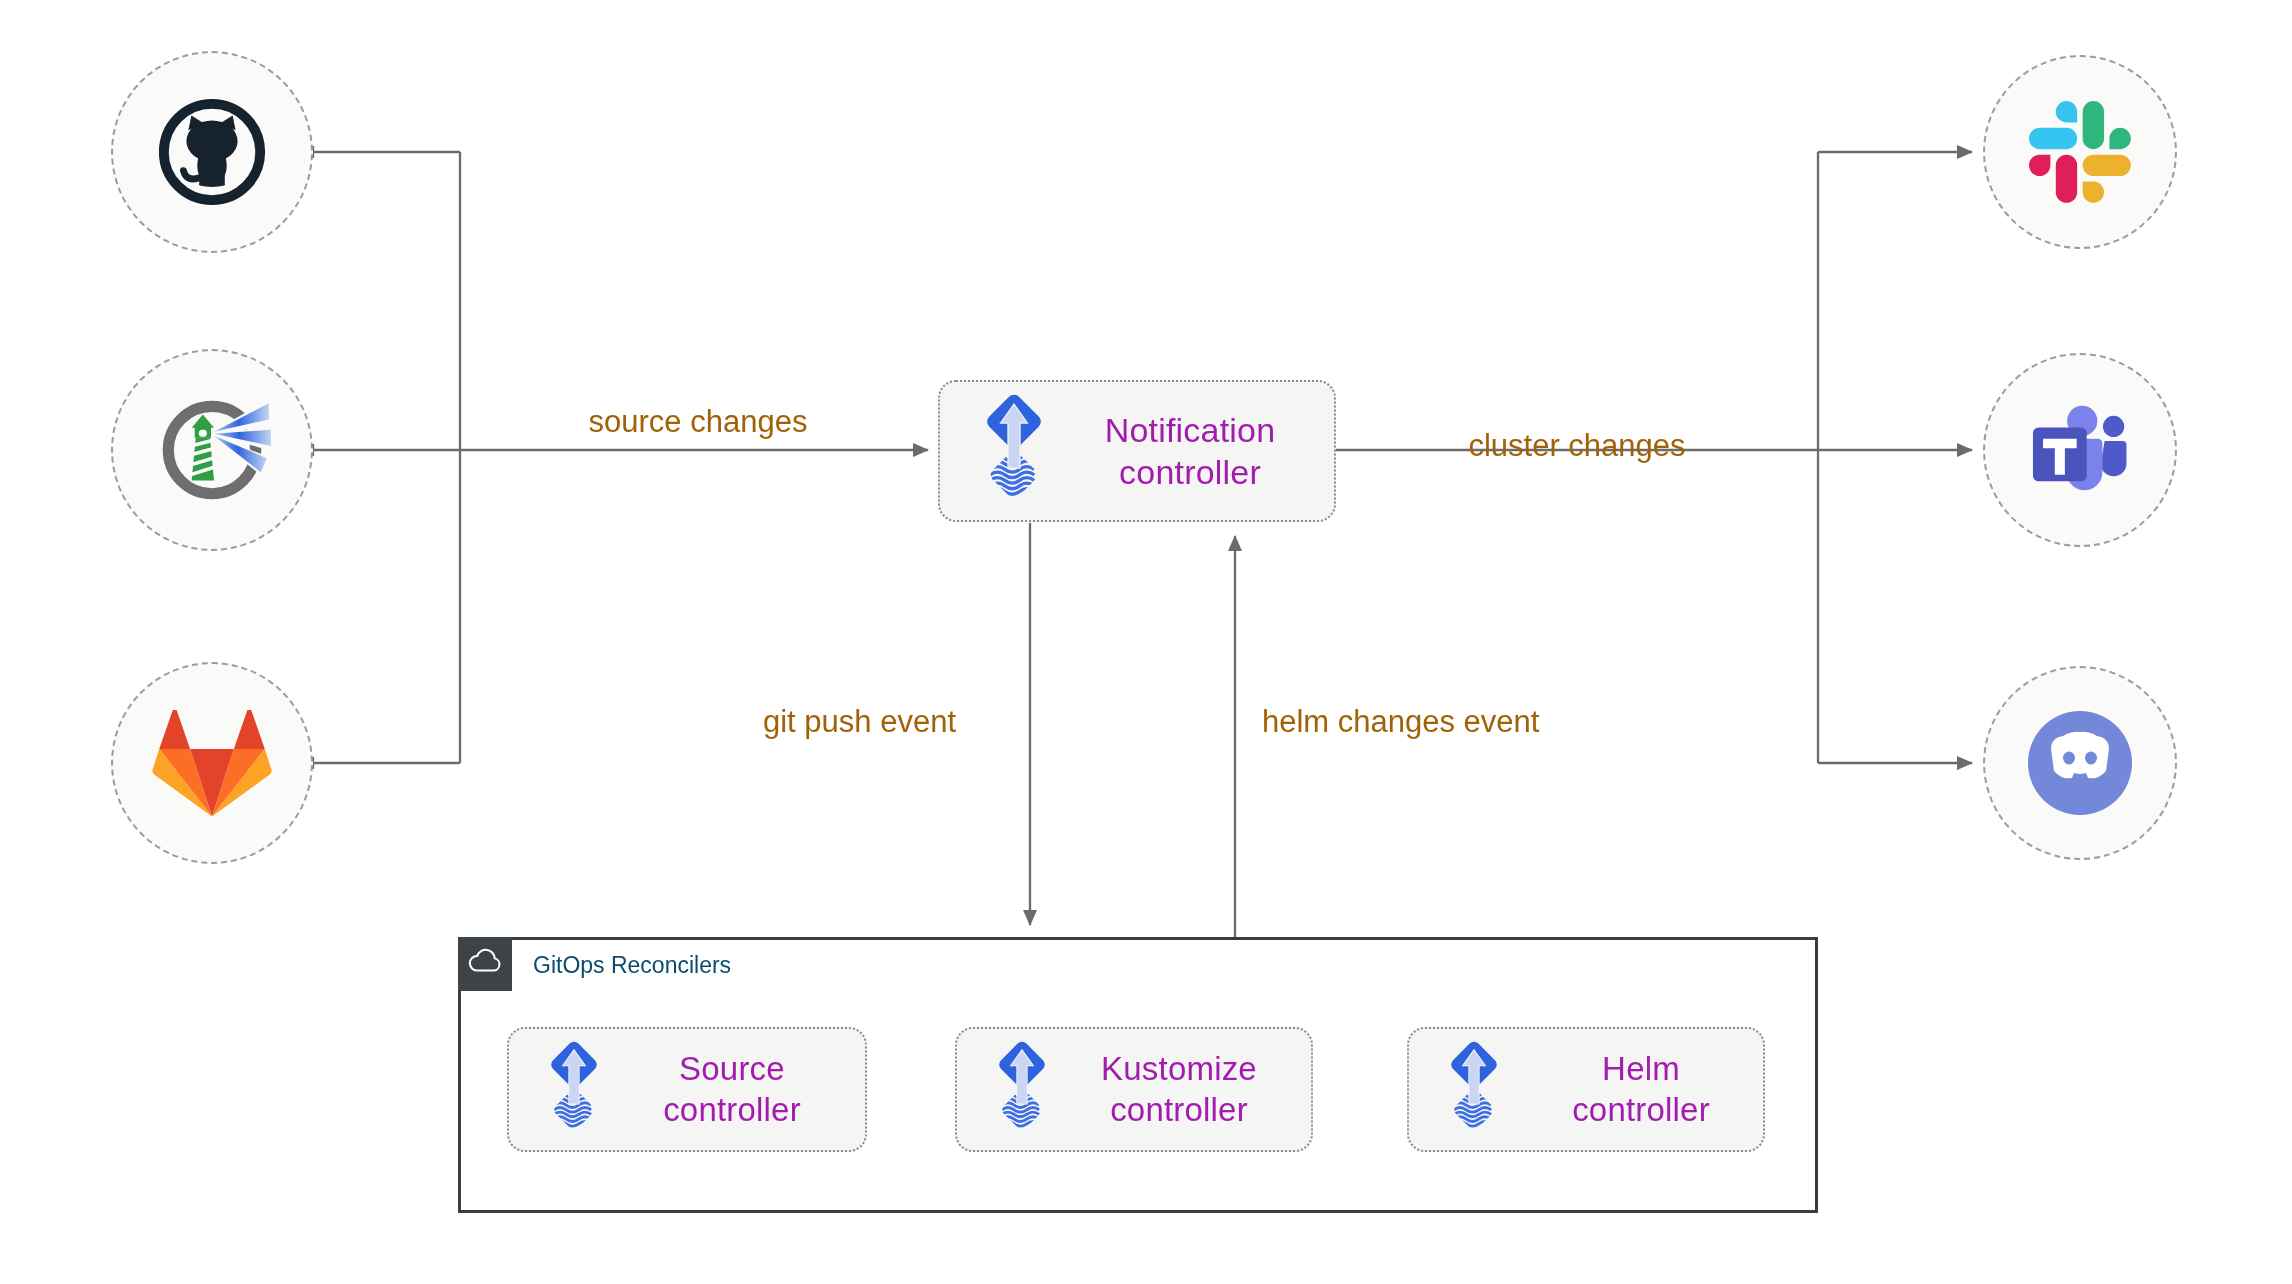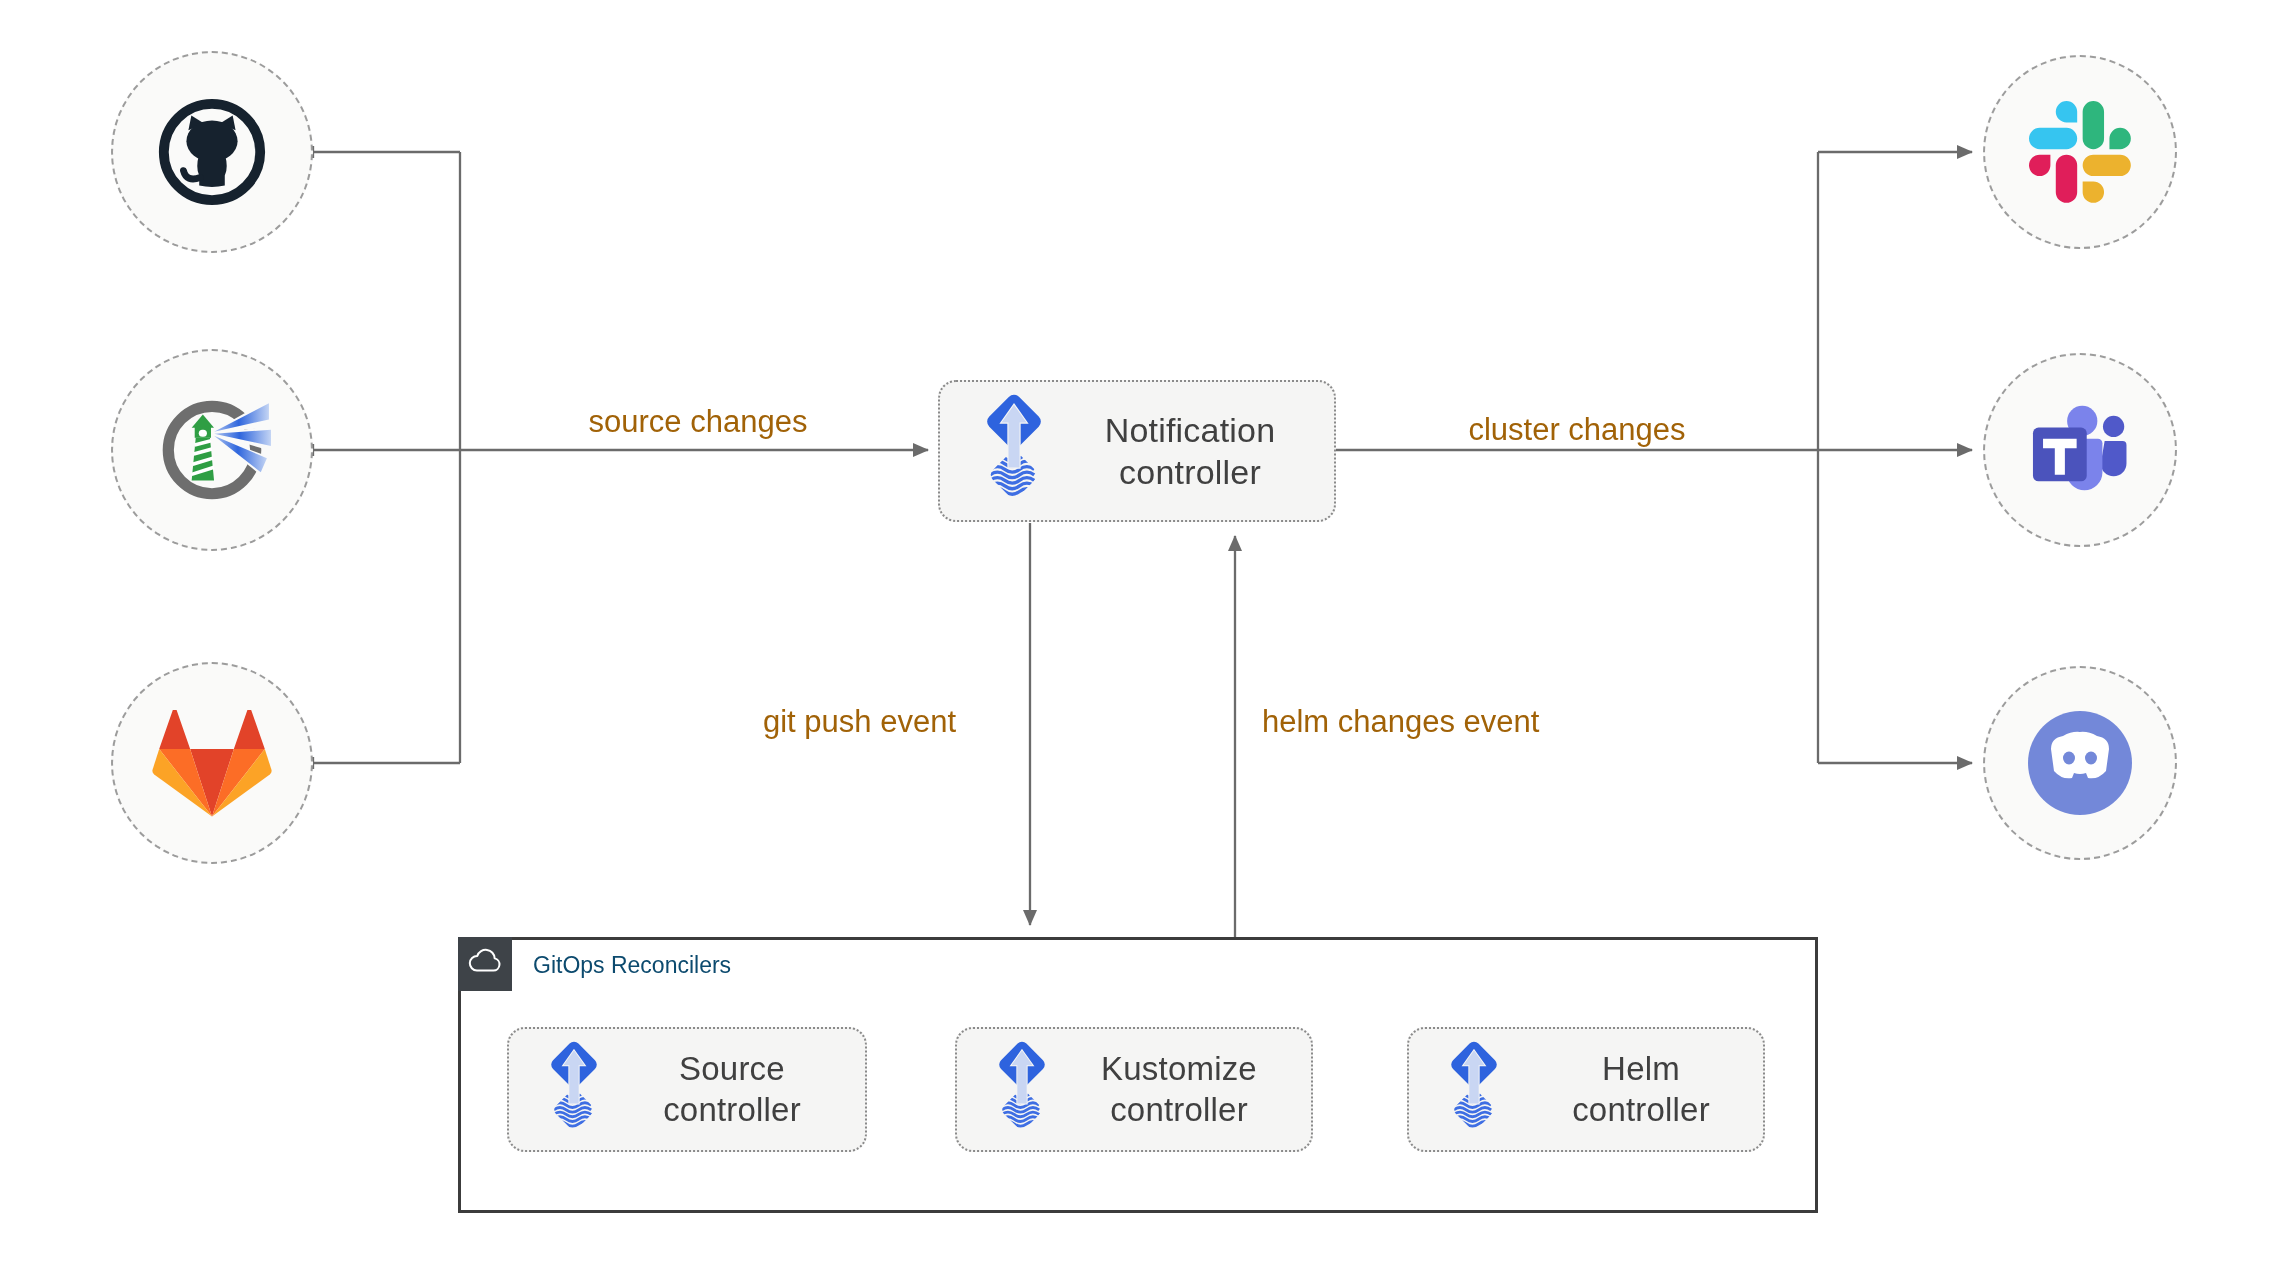--- a/index.html
+++ b/index.html
@@ -18,7 +18,7 @@
     border-radius:18px;box-sizing:border-box;display:flex;align-items:center;
   }
   .ctrl-label{
-    flex:1;text-align:center;color:#404040;line-height:1.24;
+    flex:1;text-align:center;color:#a21caf;line-height:1.24;
     padding-right:14px;letter-spacing:0.2px;
   }
   .edge-label{

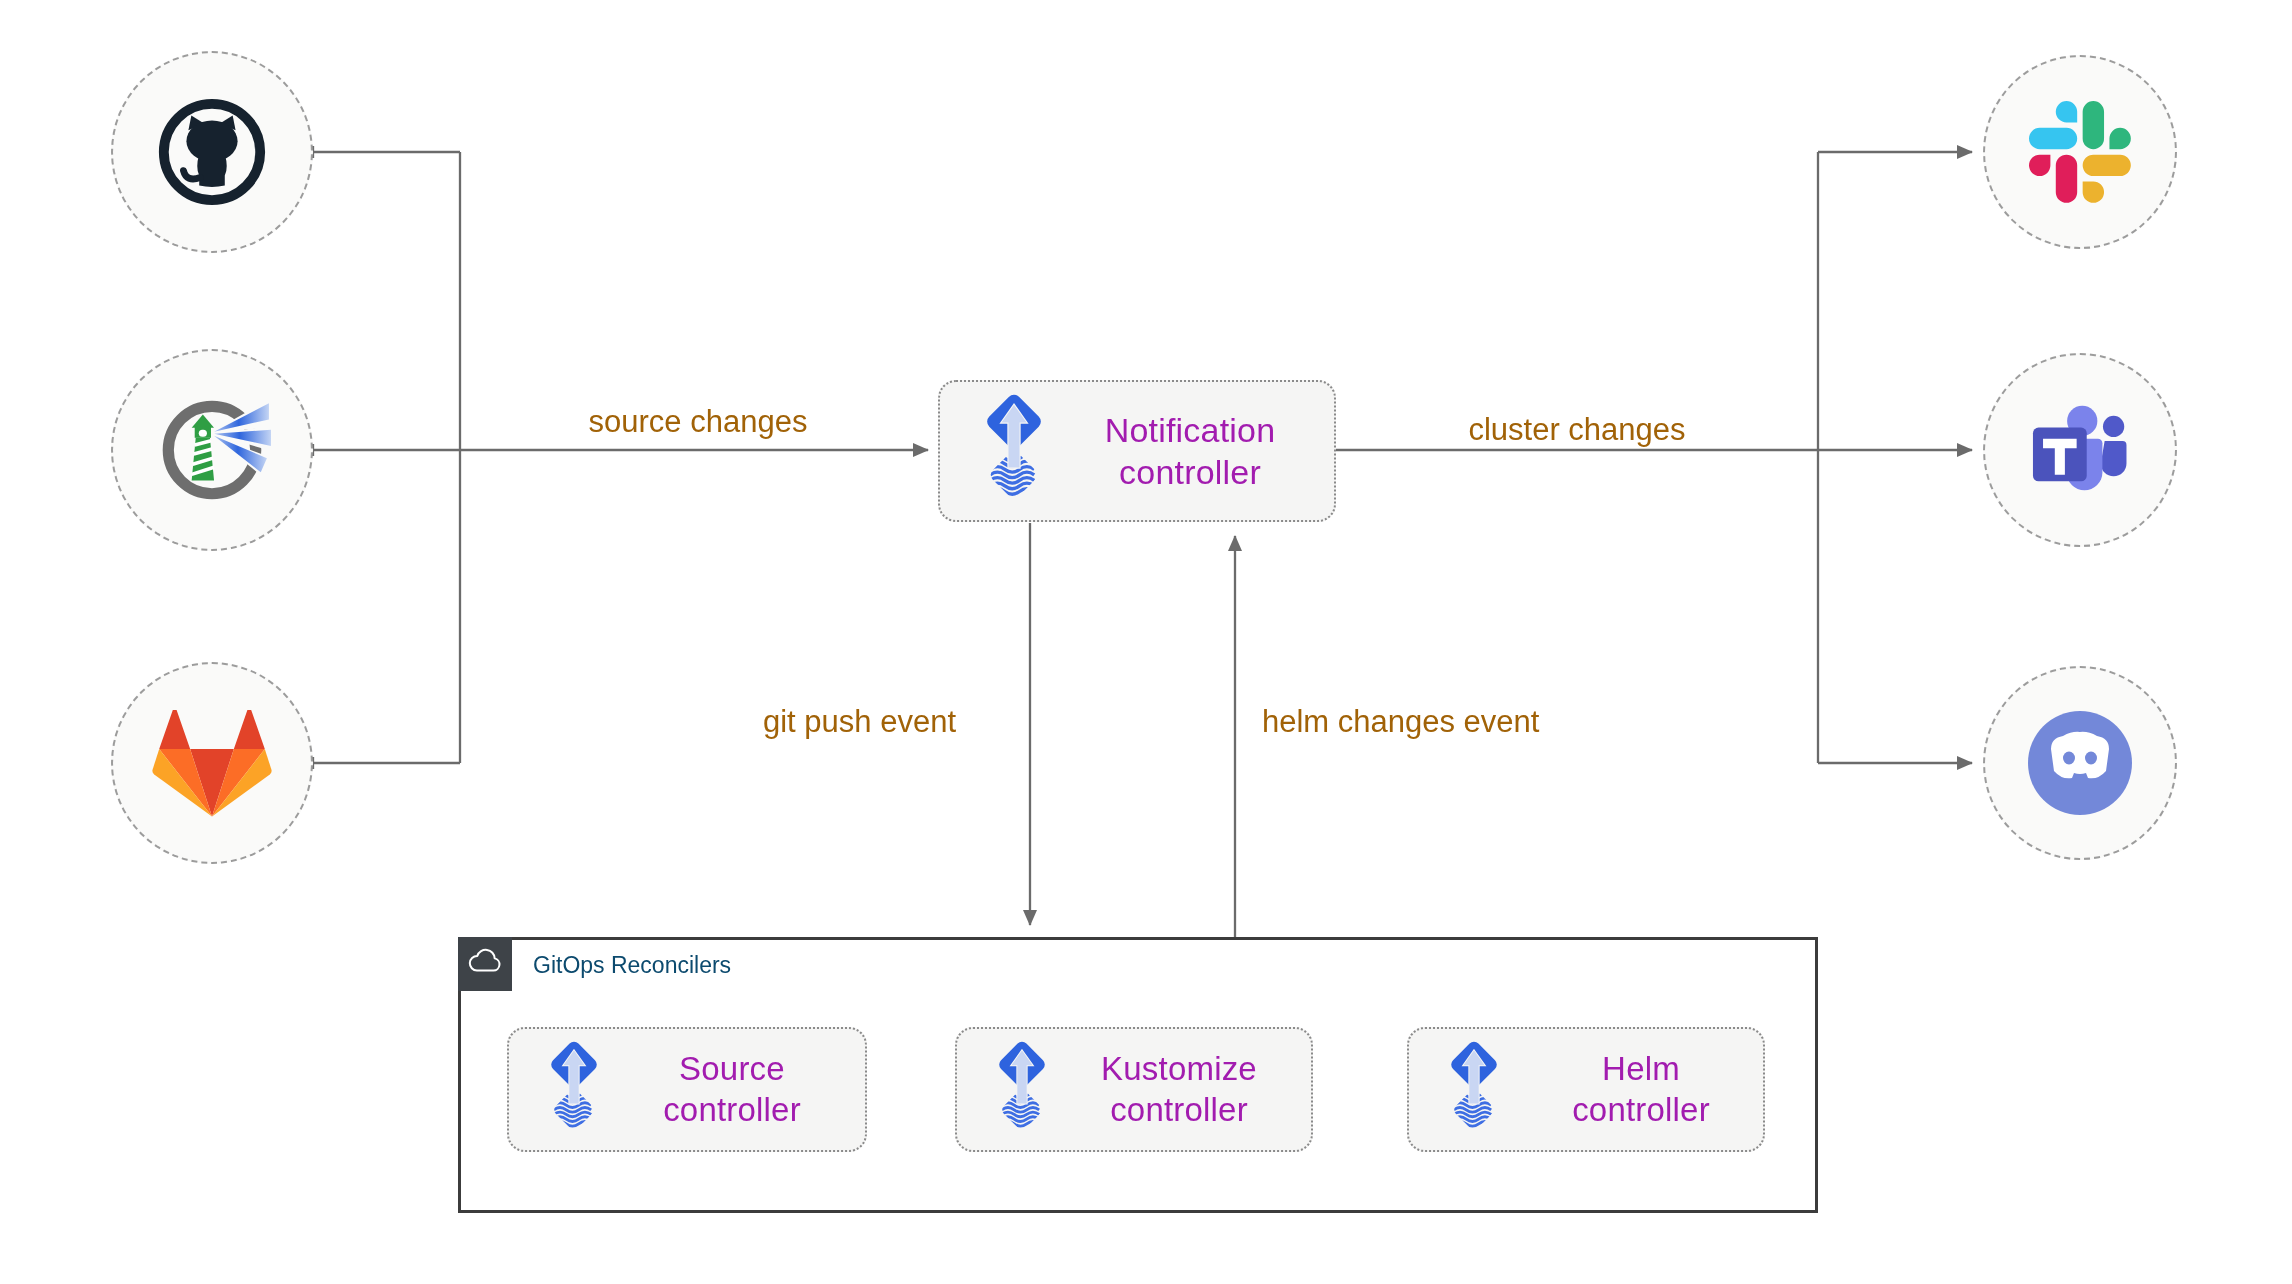--- a/index.html
+++ b/index.html
@@ -182,7 +182,7 @@
   </div>
 
   <div class="edge-label" style="left:698px;top:404px;transform:translateX(-50%);">source changes</div>
-  <div class="edge-label" style="left:1577px;top:412px;transform:translateX(-50%);">cluster changes</div>
+  <div class="edge-label" style="left:1577px;top:428px;transform:translateX(-50%);">cluster changes</div>
   <div class="edge-label" style="left:956px;top:704px;transform:translateX(-100%);">git push event</div>
   <div class="edge-label" style="left:1262px;top:704px;">helm changes event</div>
 

